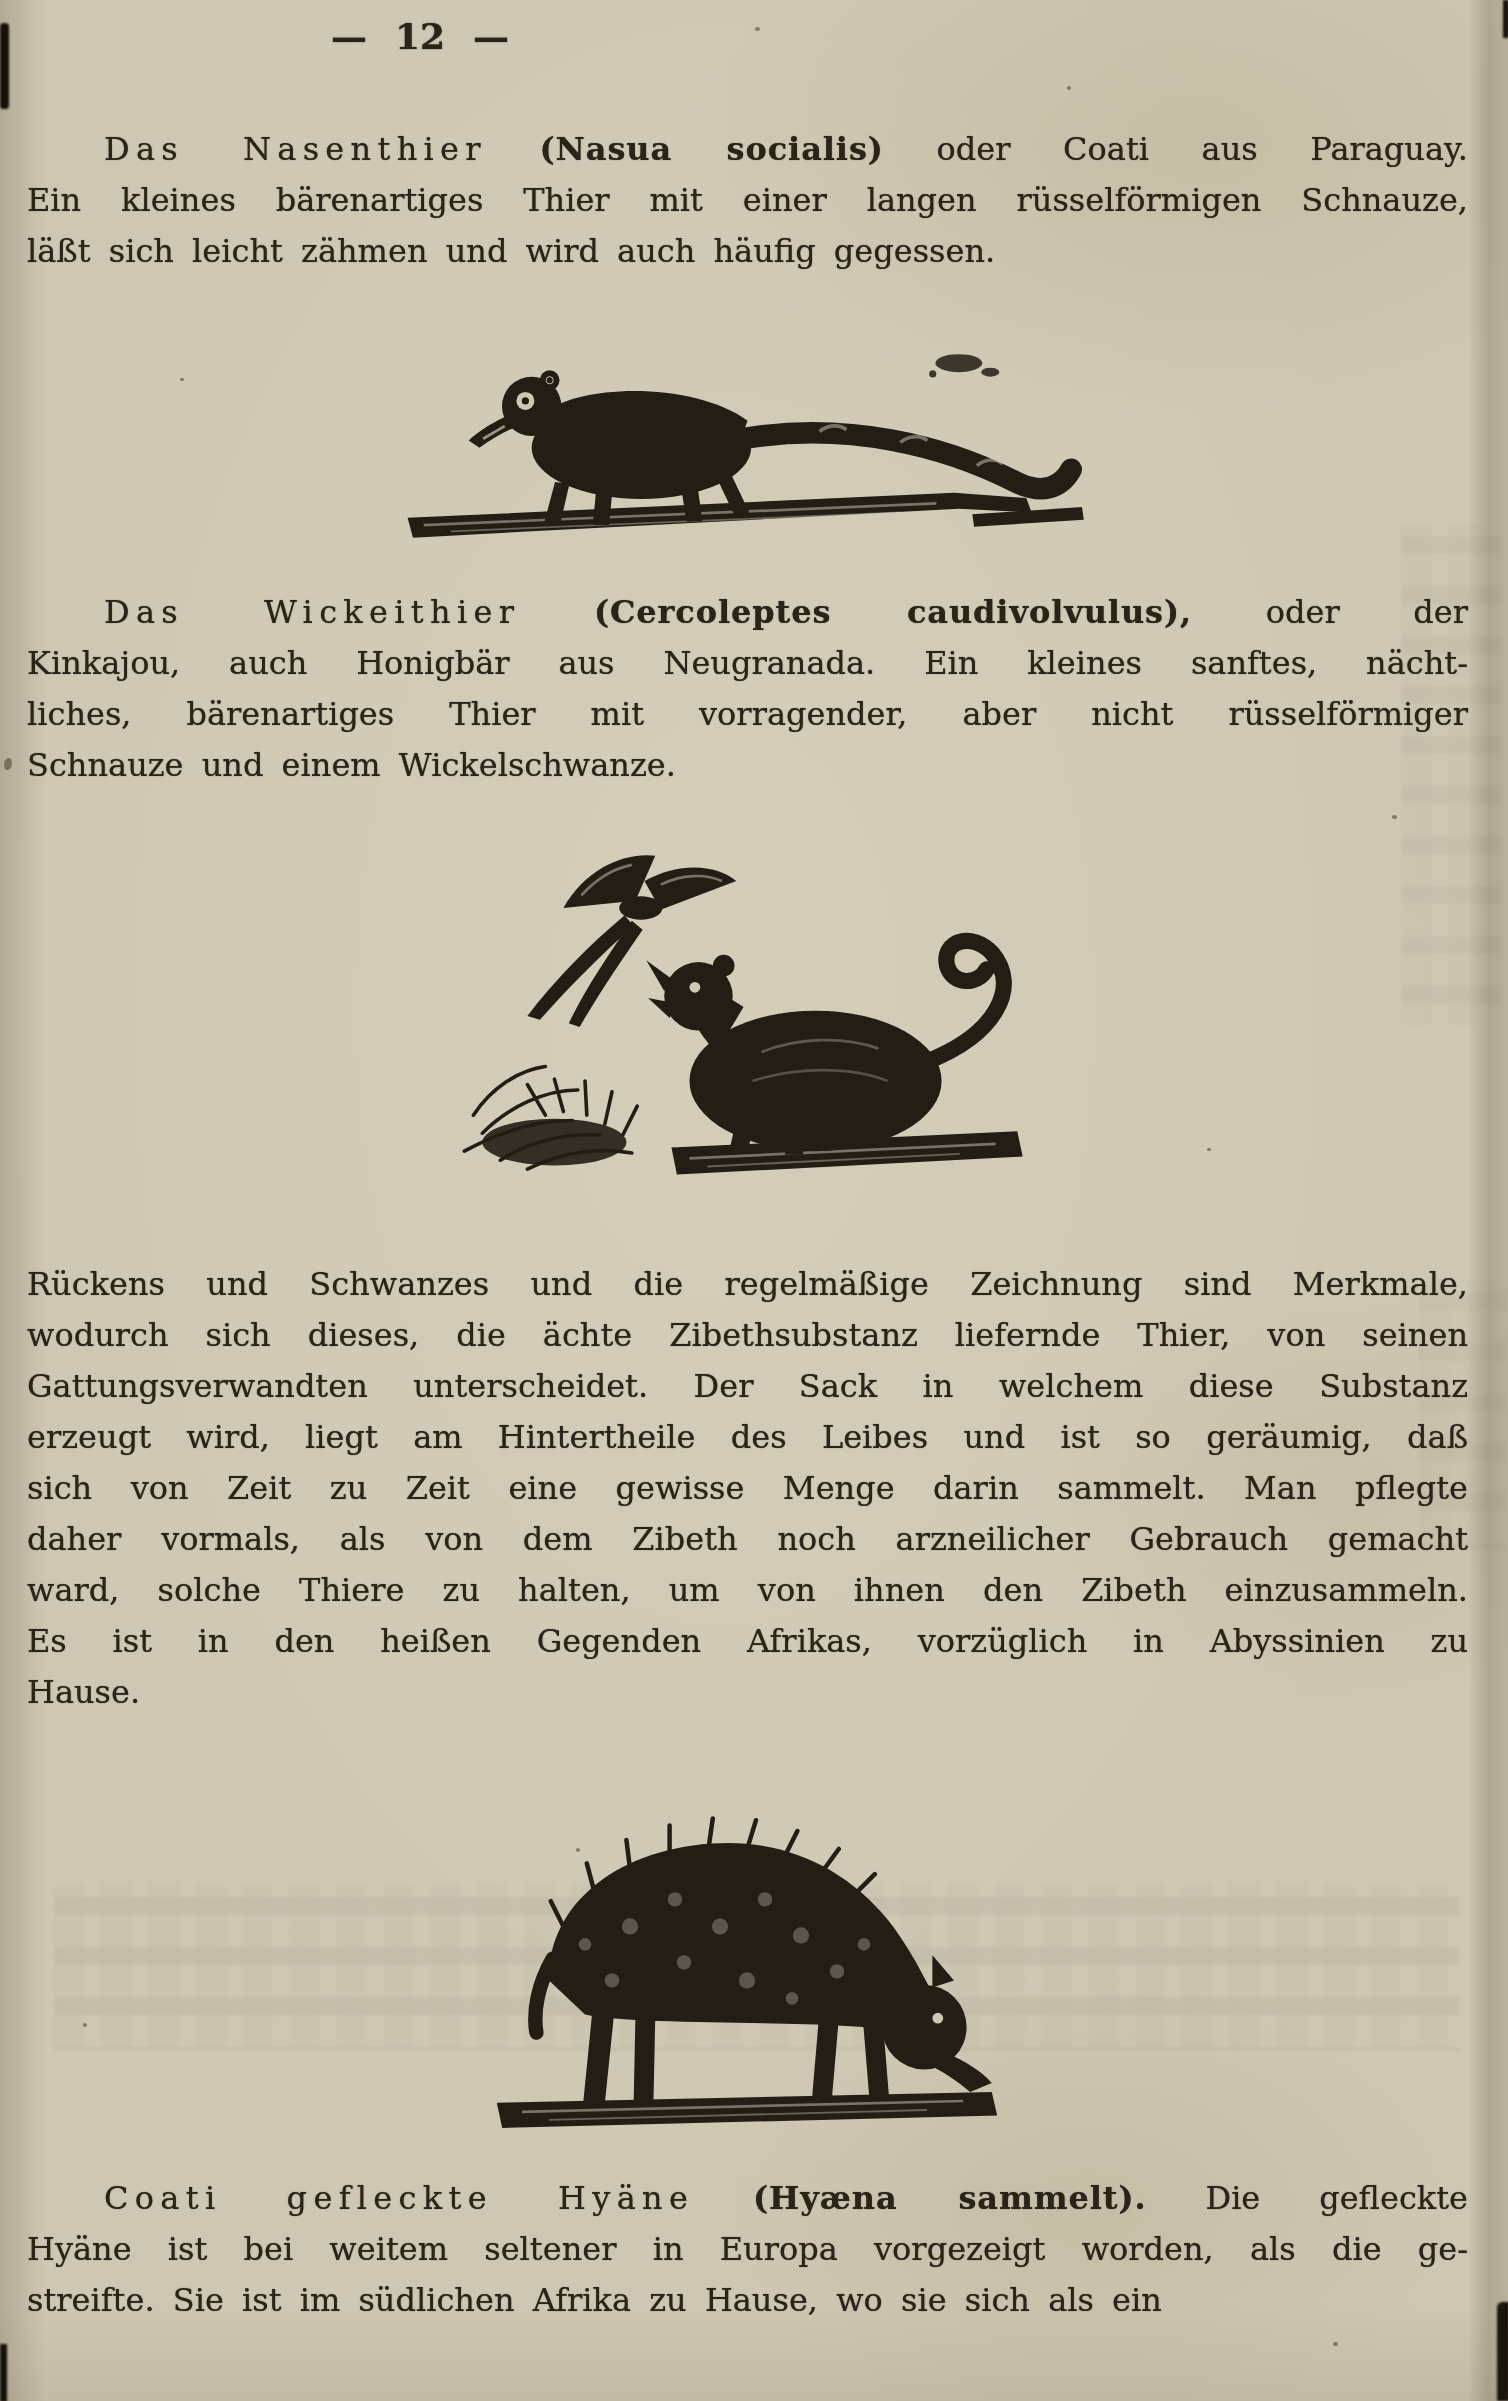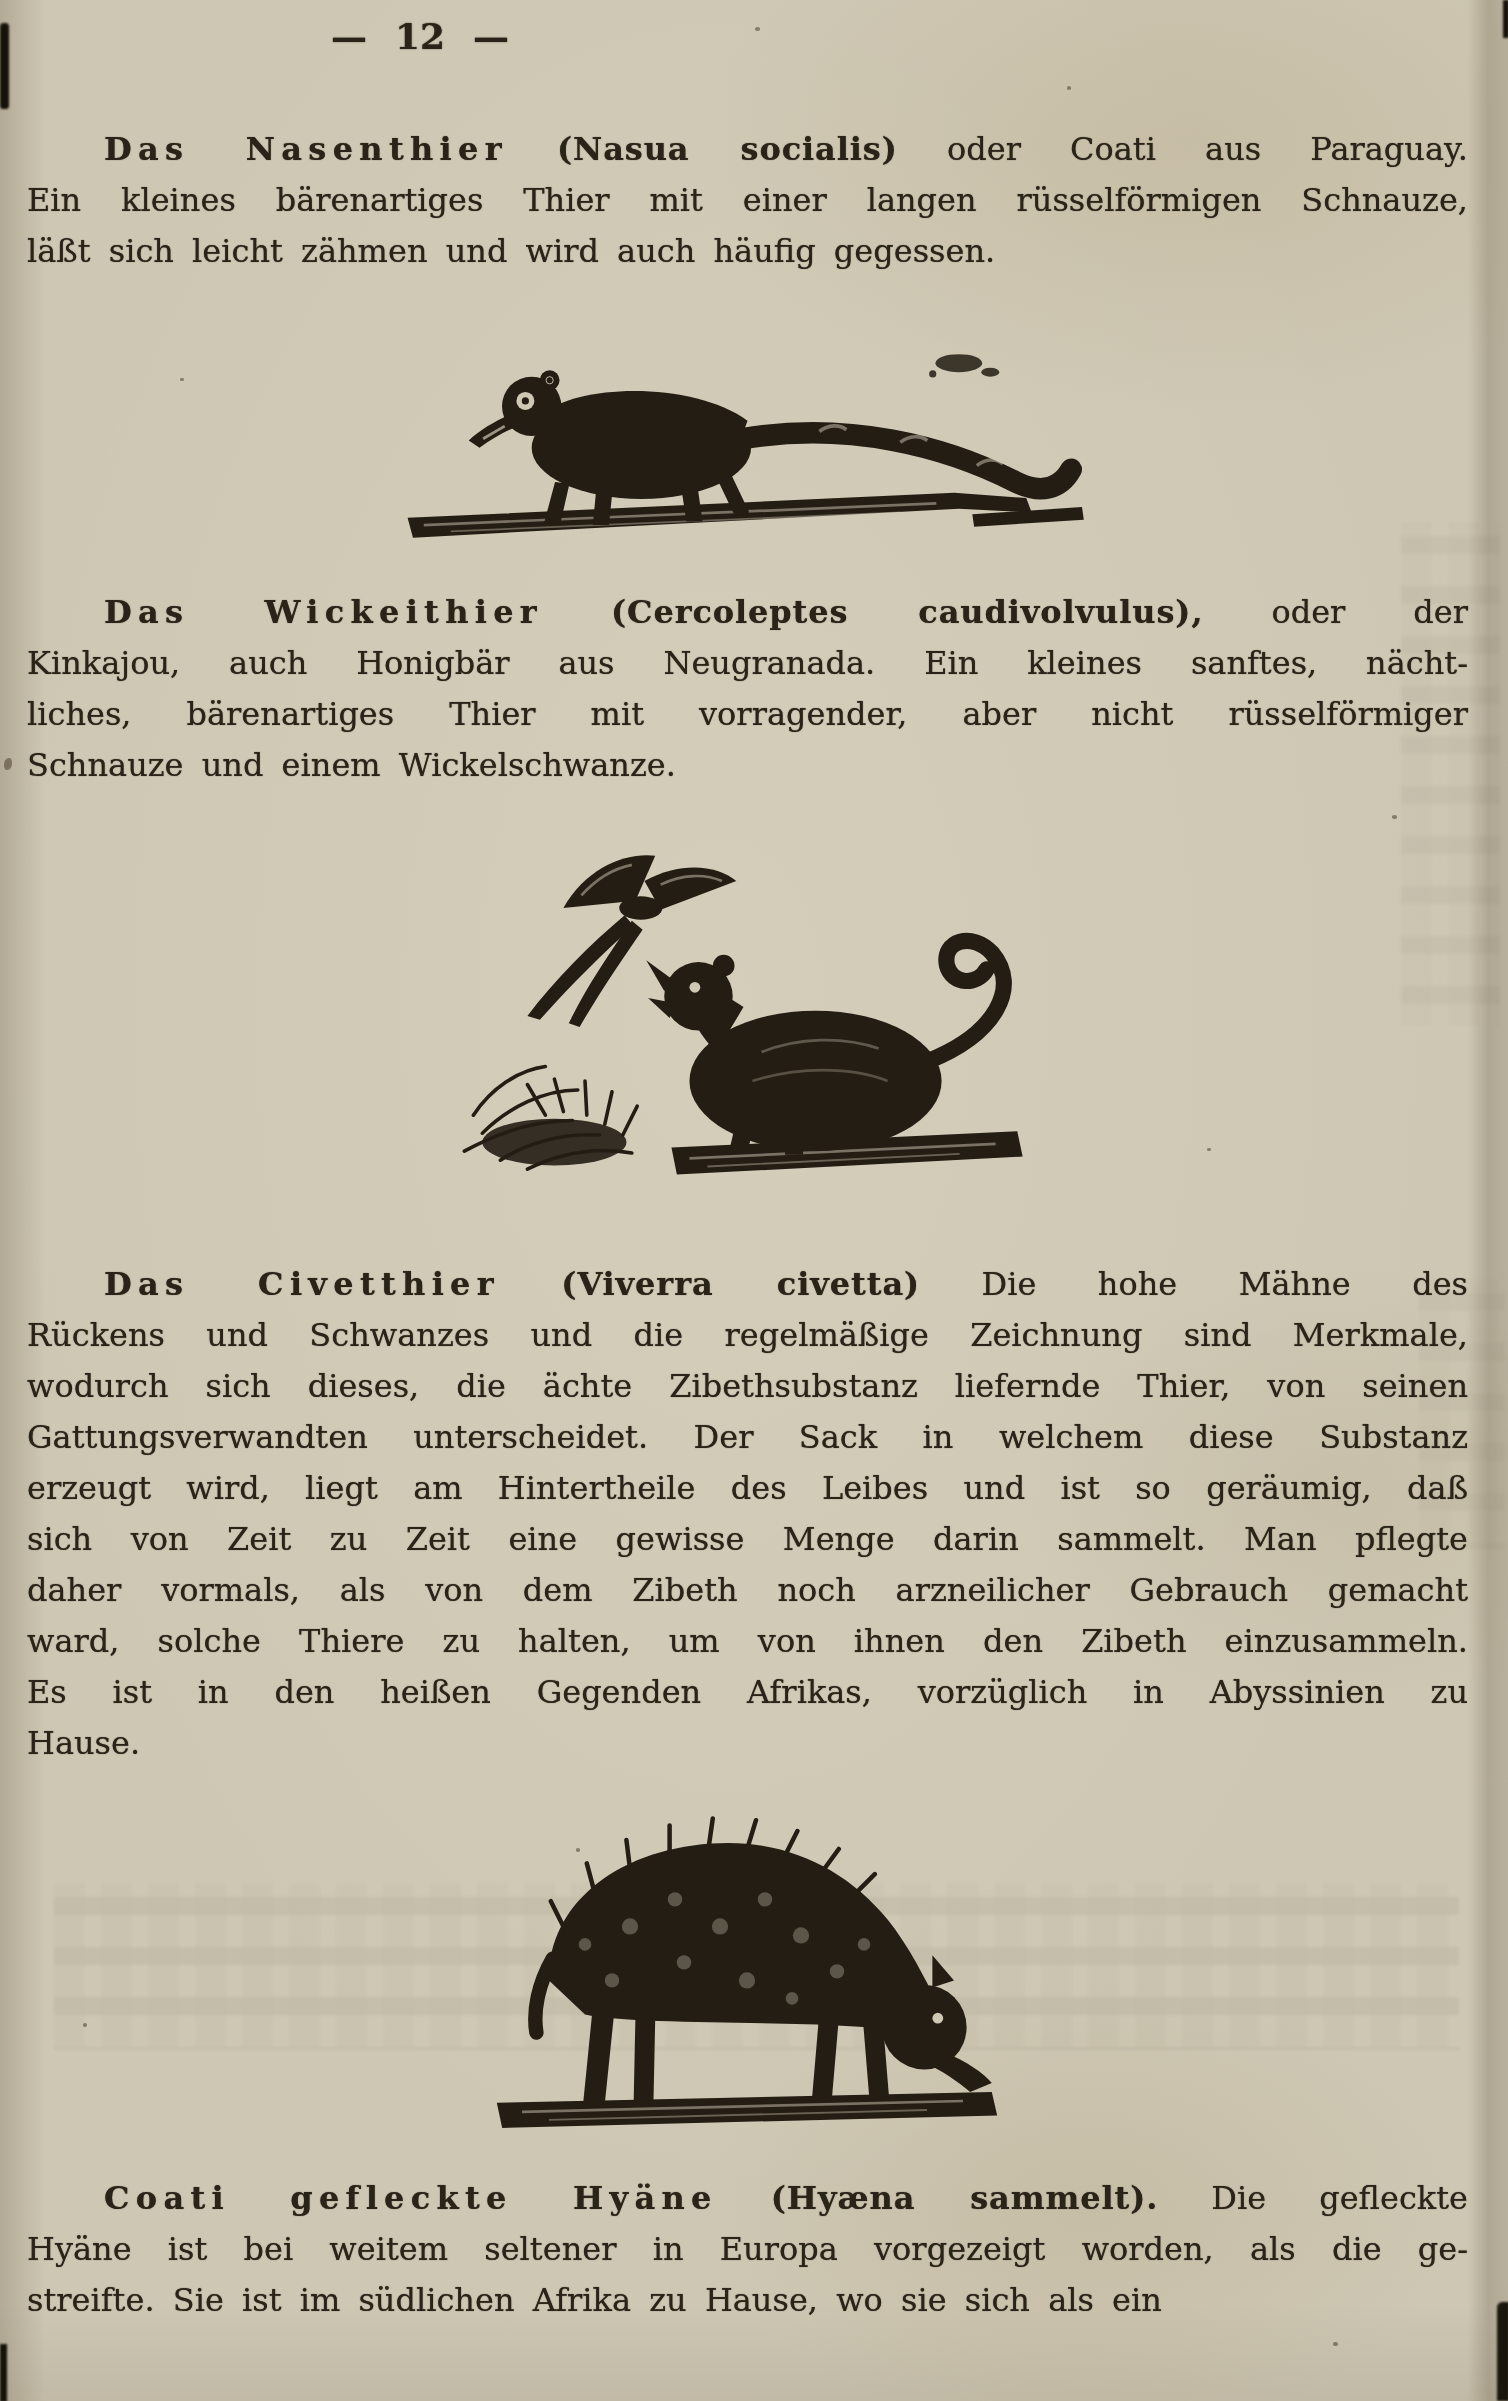--- a/index.html
+++ b/index.html
@@ -33,7 +33,7 @@
   }
   .line.last{text-align-last:left;word-spacing:8px;}
   .head{text-indent:77px;}
-  .spaced{letter-spacing:6.3px;font-weight:700;}
+  .spaced{letter-spacing:6.3px;font-weight:400;}
   .latin{font-weight:700;letter-spacing:0.9px;}
   figure{position:absolute;margin:0;}
   figure svg{display:block;width:100%;height:100%;}

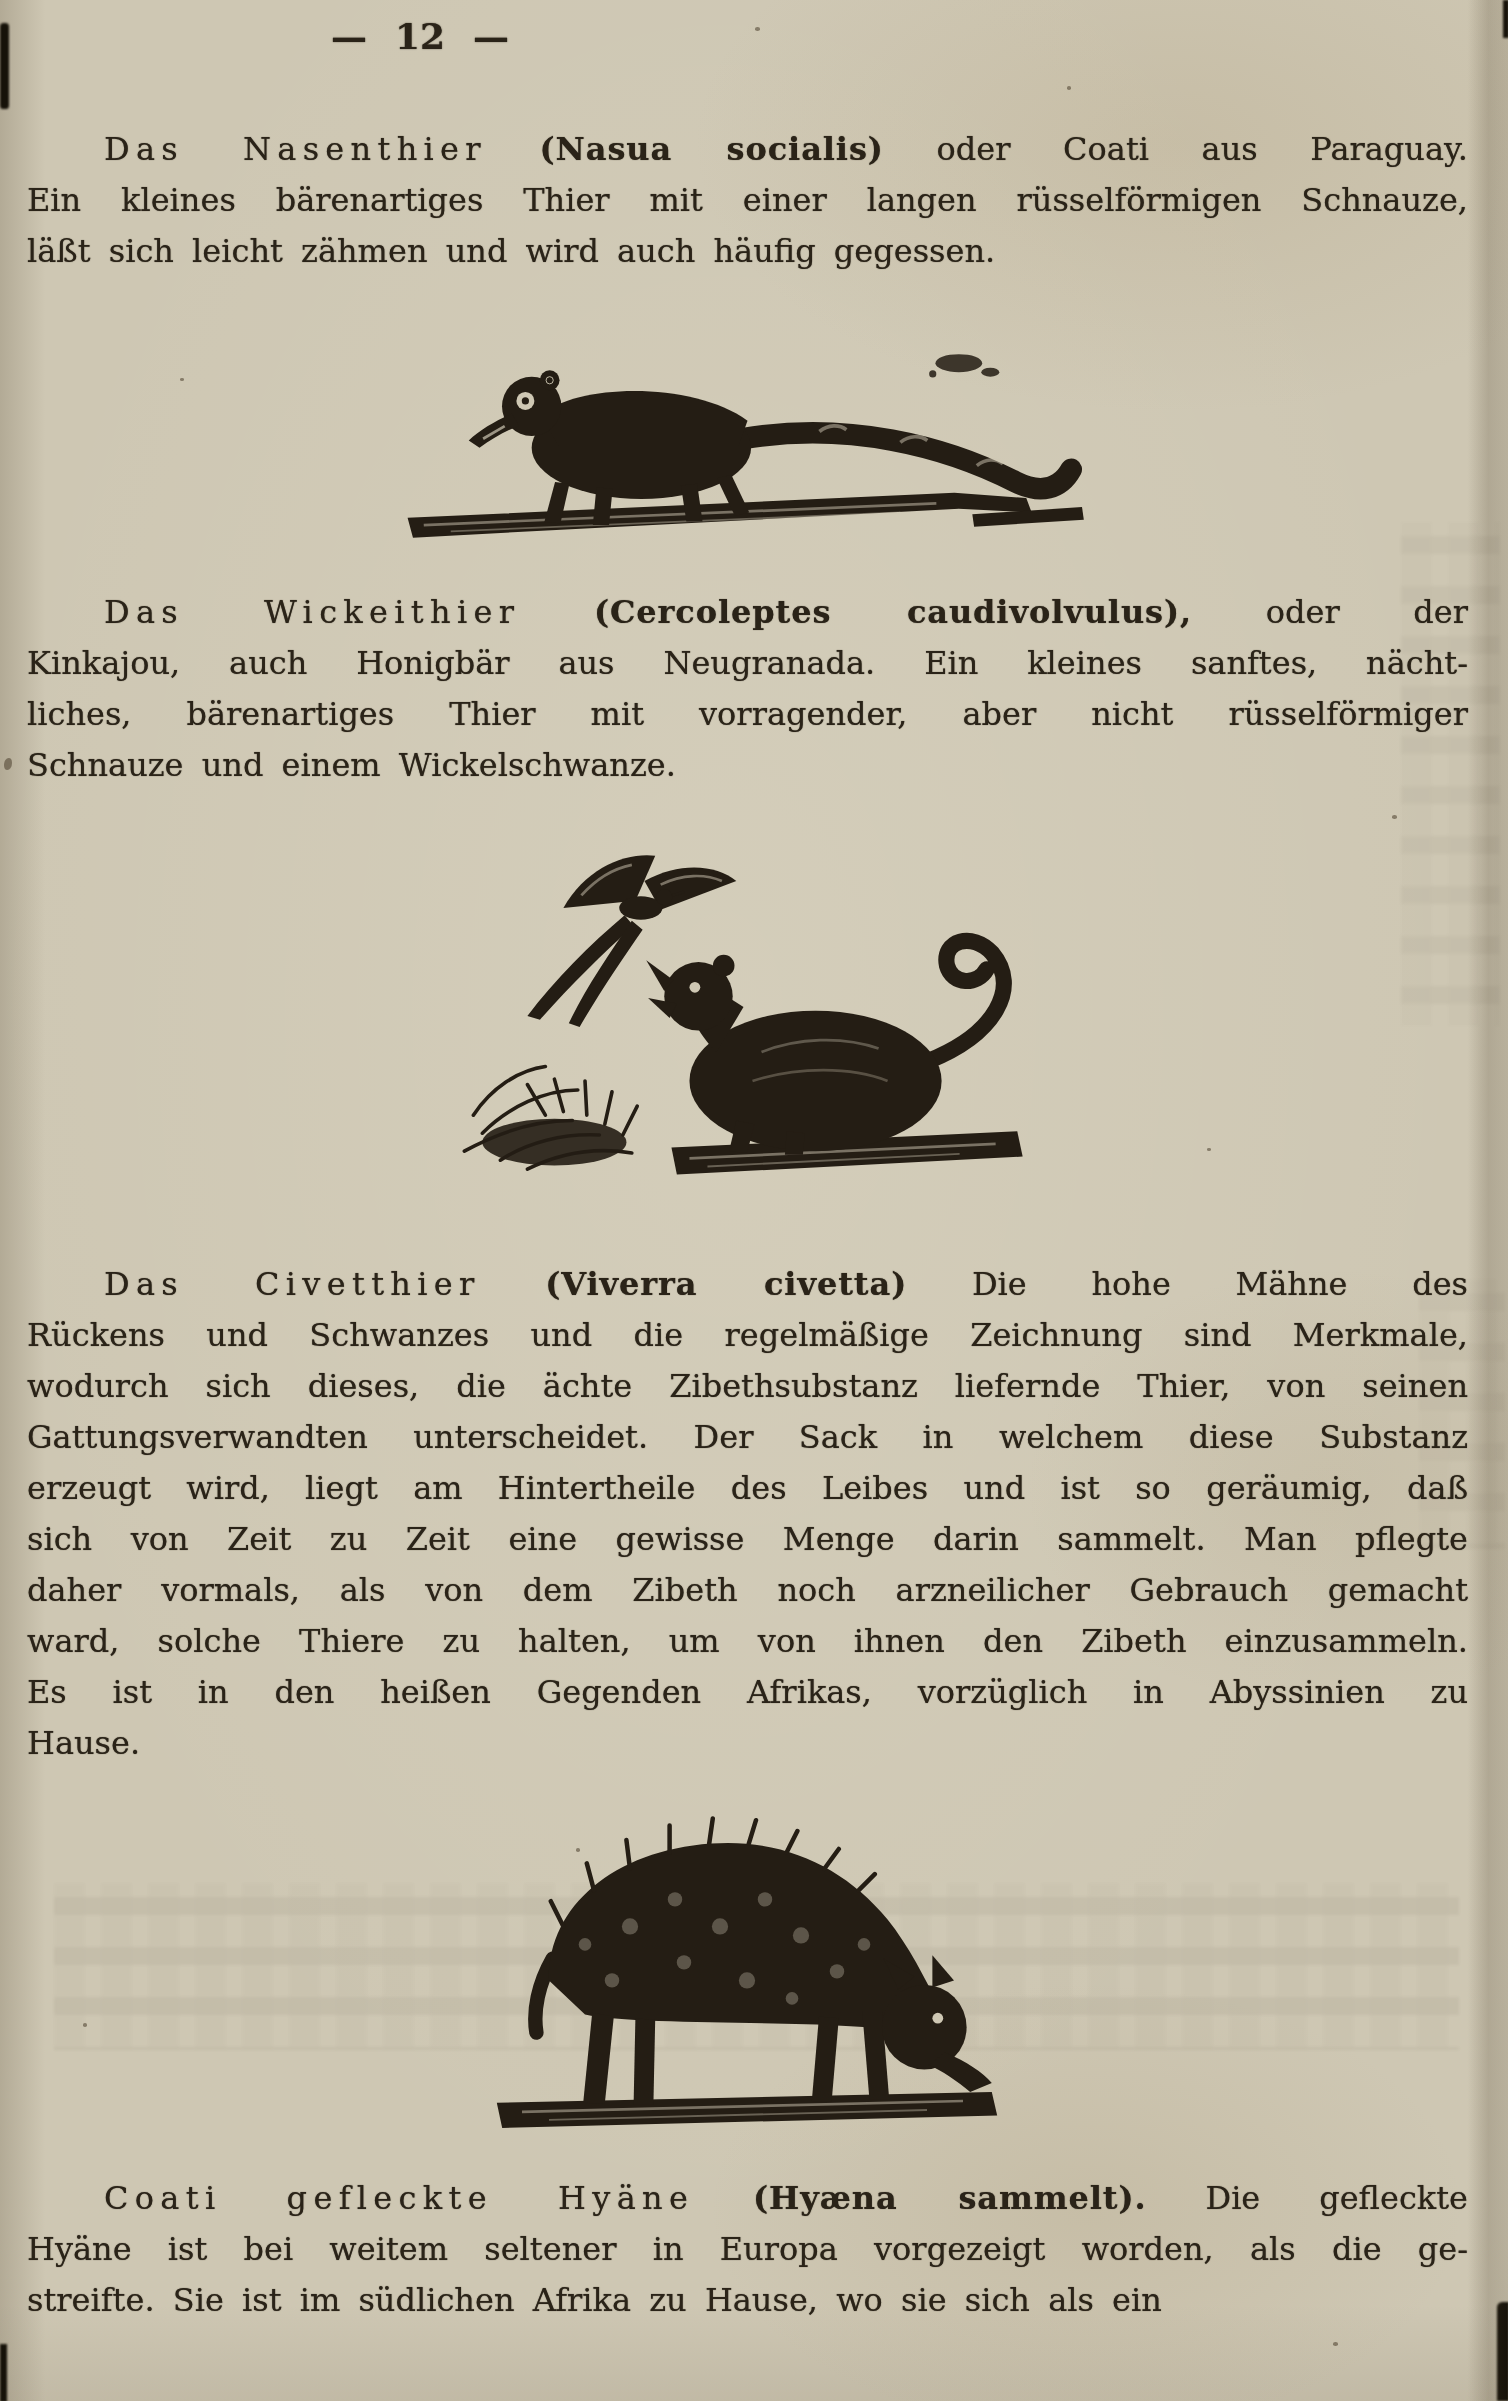--- a/index.html
+++ b/index.html
@@ -185,7 +185,6 @@
   </figure>
 
   <section class="para" style="top:1259px;">
-    <div class="line head"><span class="spaced">Das Civetthier</span> <span class="latin">(Viverra civetta)</span> <span>Die hohe Mähne des</span></div>
     <div class="line">Rückens und Schwanzes und die regelmäßige Zeichnung sind Merkmale,</div>
     <div class="line">wodurch sich dieses, die ächte Zibethsubstanz liefernde Thier, von seinen</div>
     <div class="line">Gattungsverwandten unterscheidet. Der Sack in welchem diese Substanz</div>

